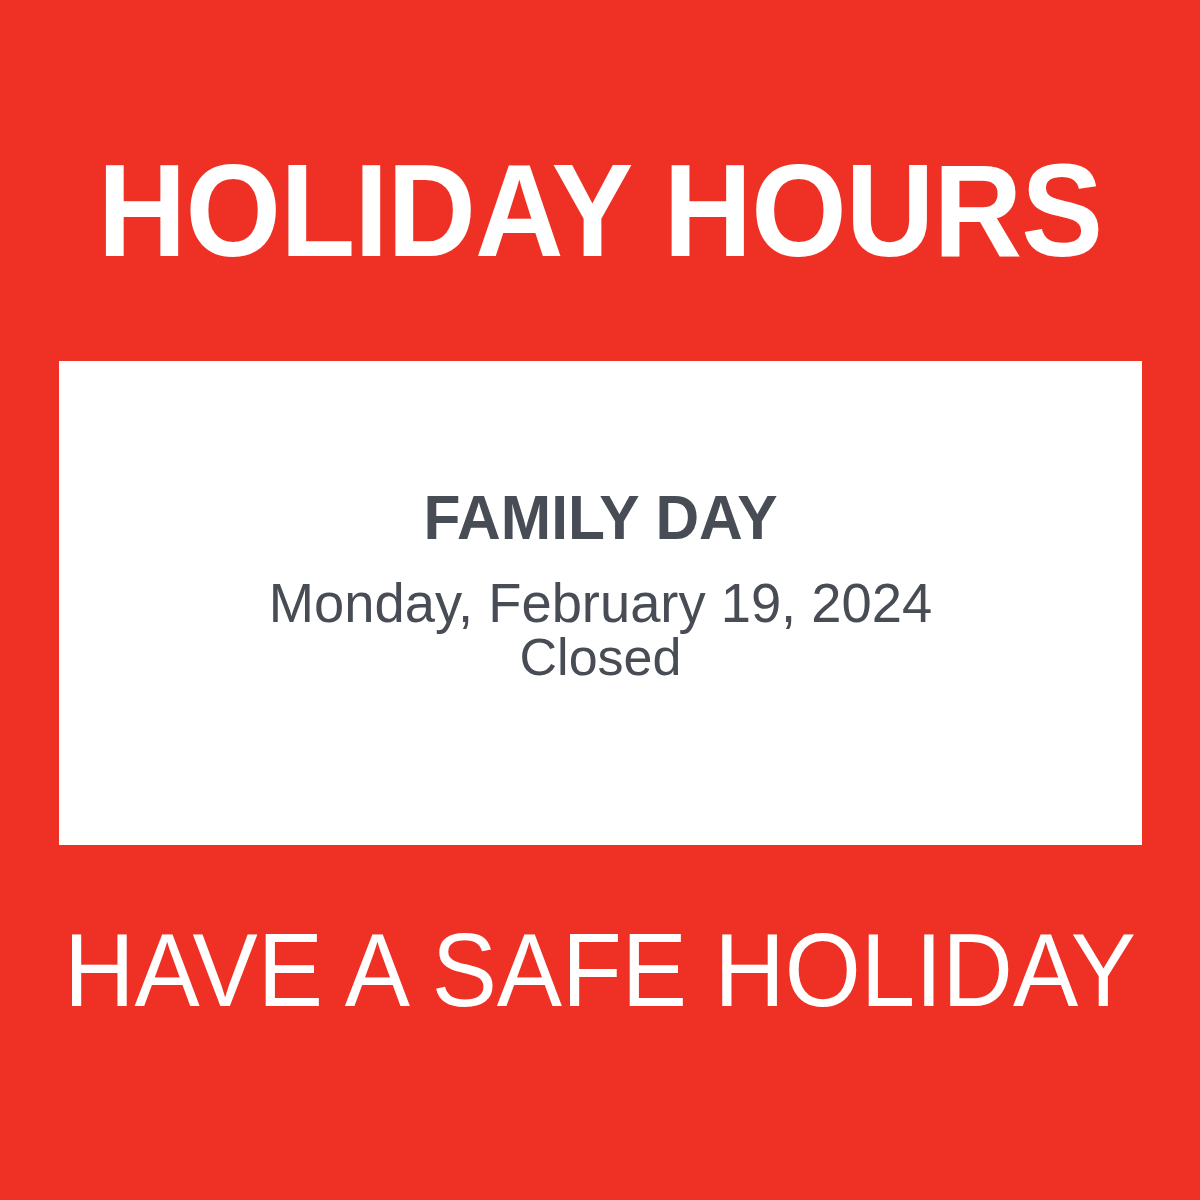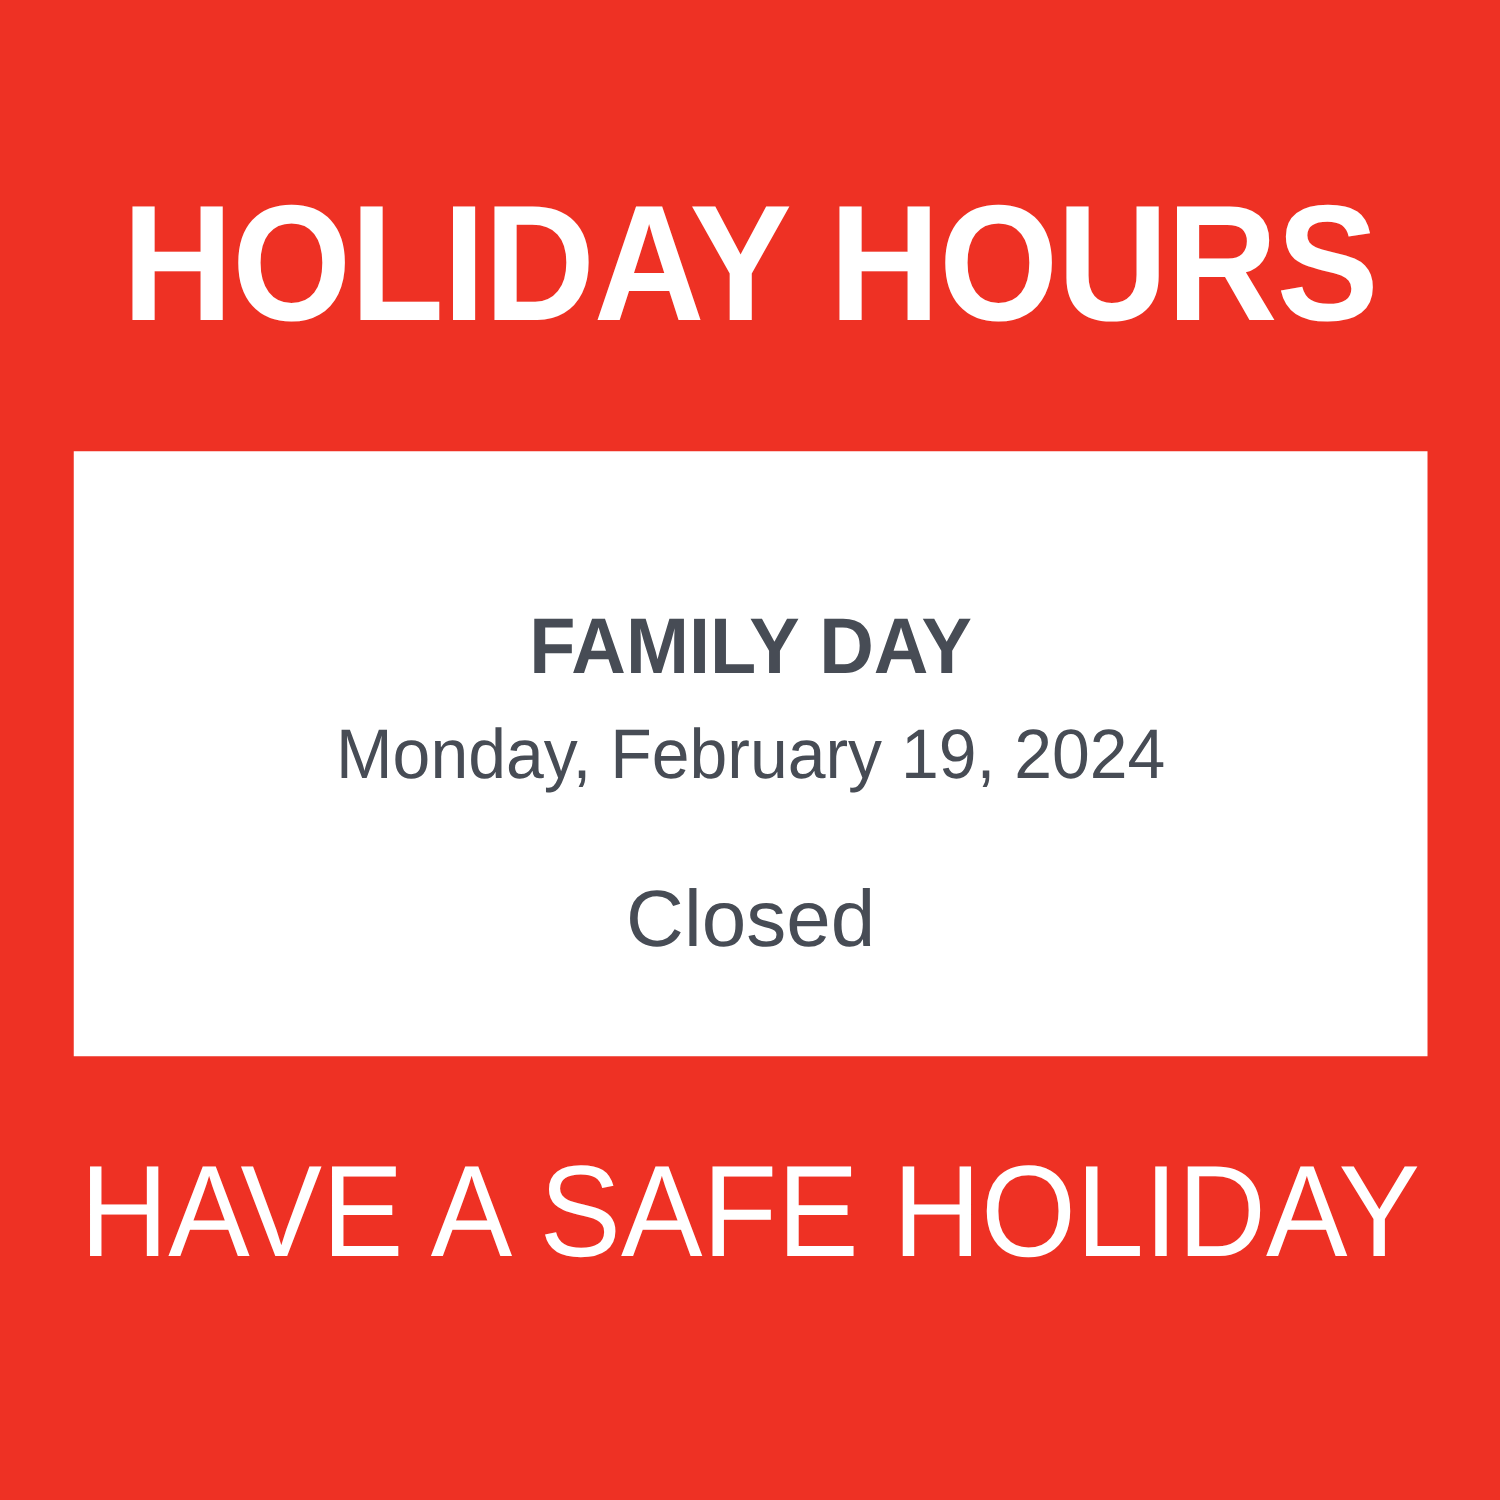--- a/index.html
+++ b/index.html
@@ -88,11 +88,10 @@
   }
 
   .holiday-status {
-    margin-top: 72px;
     color: #474c55;
     font-family: "Liberation Sans Narrow", "Liberation Sans", sans-serif;
     font-weight: 400;
-    font-size: 64px;
+    font-size: 52px;
     line-height: 1.0;
     letter-spacing: 0px;
     transform: scaleX(1.0);

